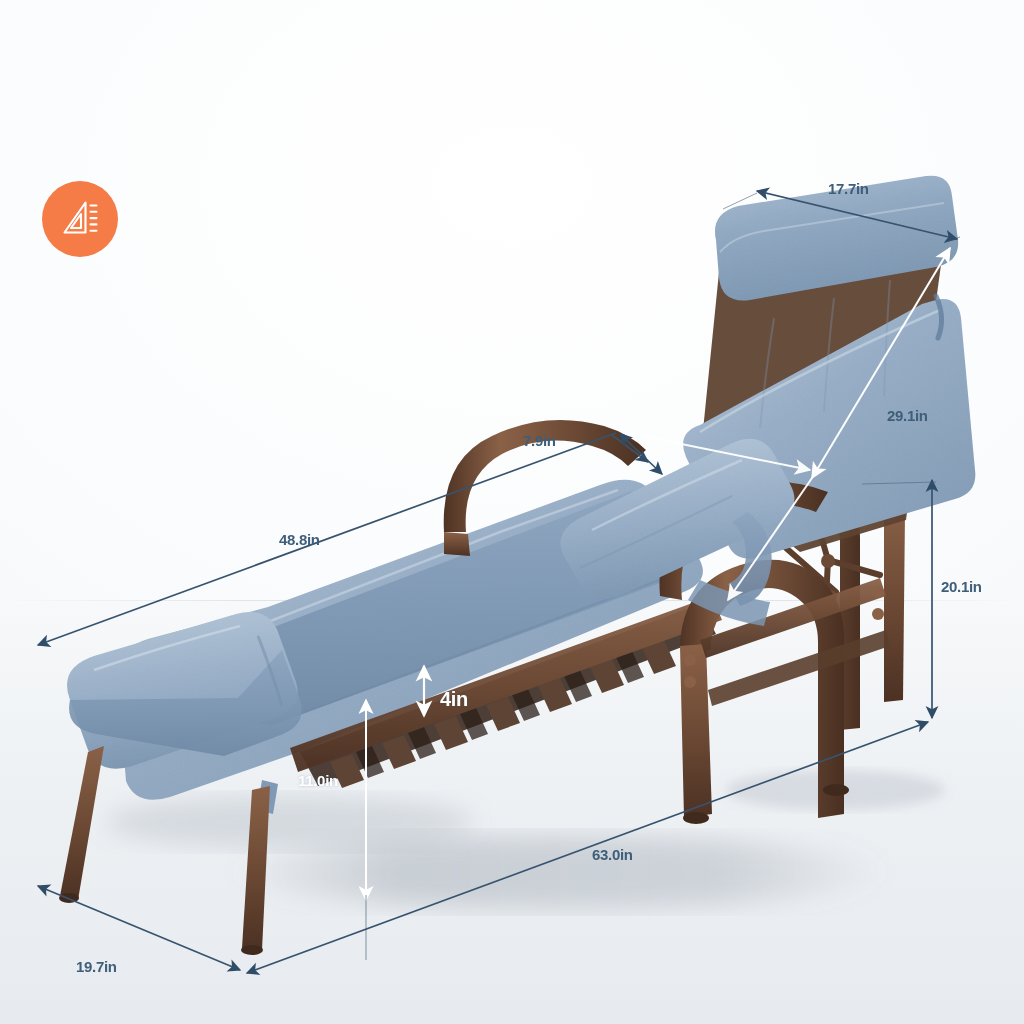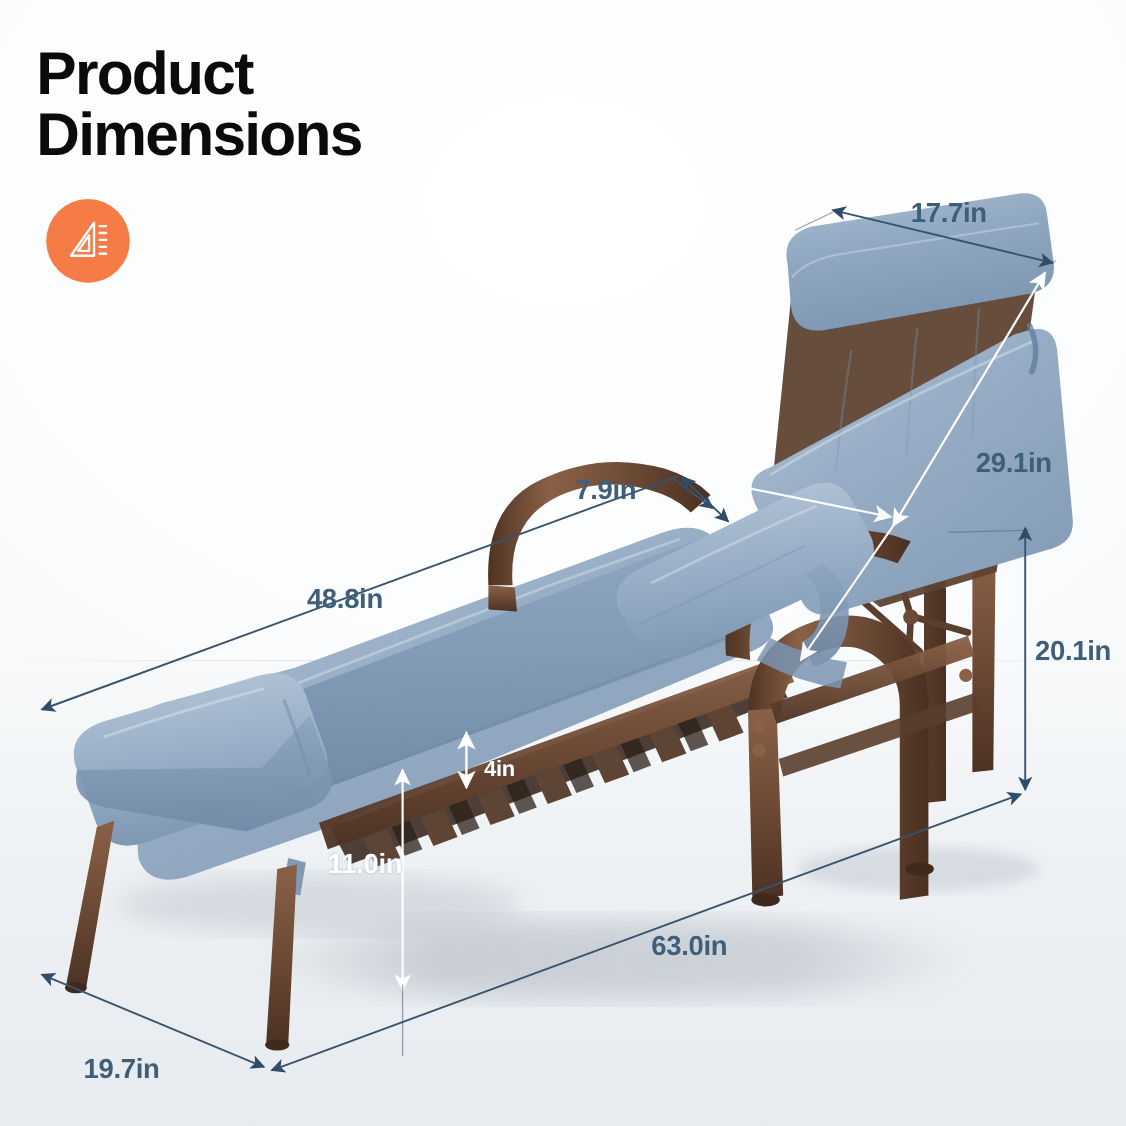--- a/index.html
+++ b/index.html
@@ -102,8 +102,6 @@
   <div class="floor"></div>
   <div class="floor-seam"></div>
 
-  <div class="title">Product
-Dimensions</div>
 
   <div class="icon-badge">
     <svg width="44" height="44" viewBox="0 0 44 44">

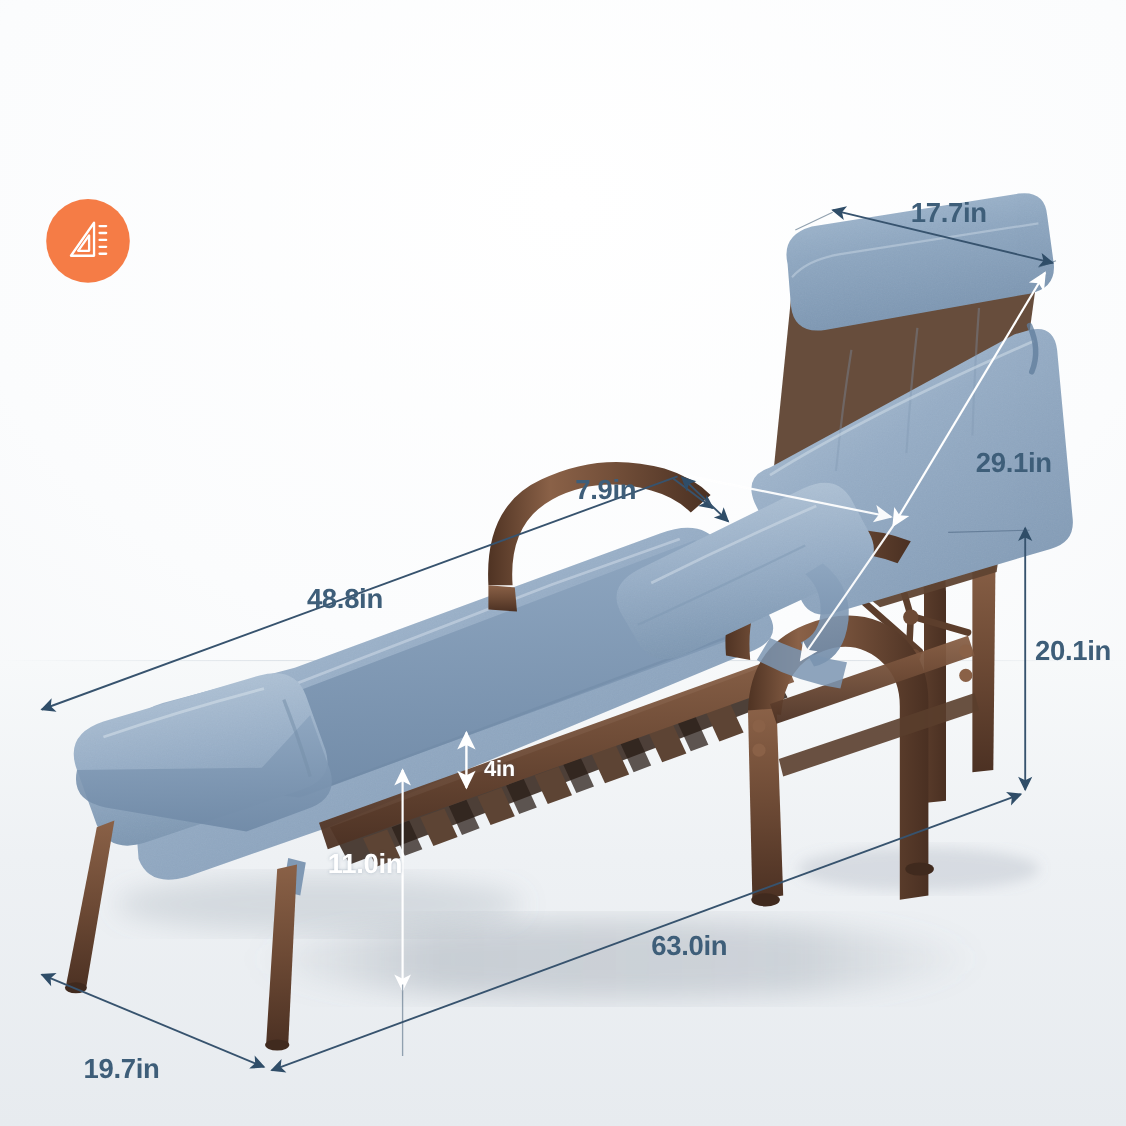--- a/index.html
+++ b/index.html
@@ -75,7 +75,7 @@
   
   .dim-label {
     position: absolute;
-    font-size: 25px;
+    font-size: 15px;
     font-weight: 600;
     color: #3e5e79;
     letter-spacing: -0.3px;

